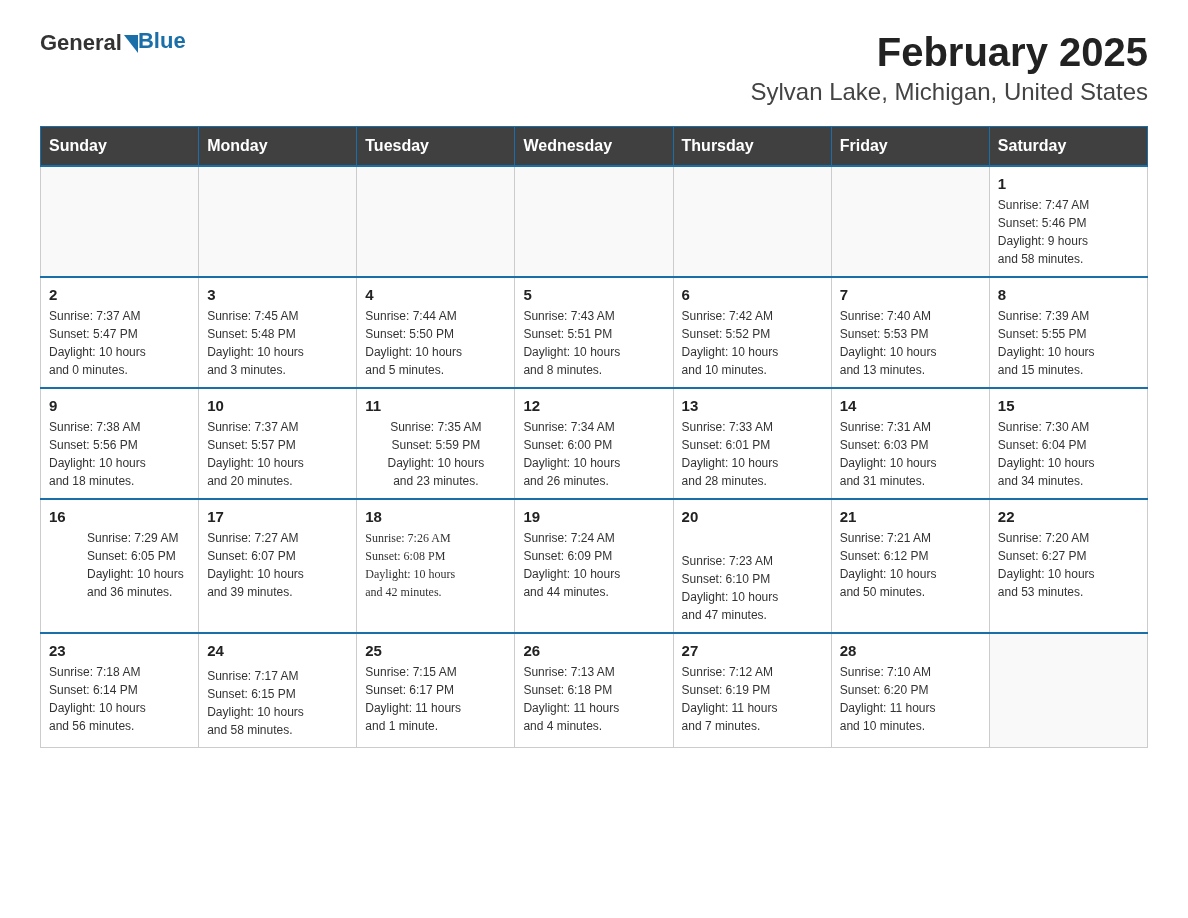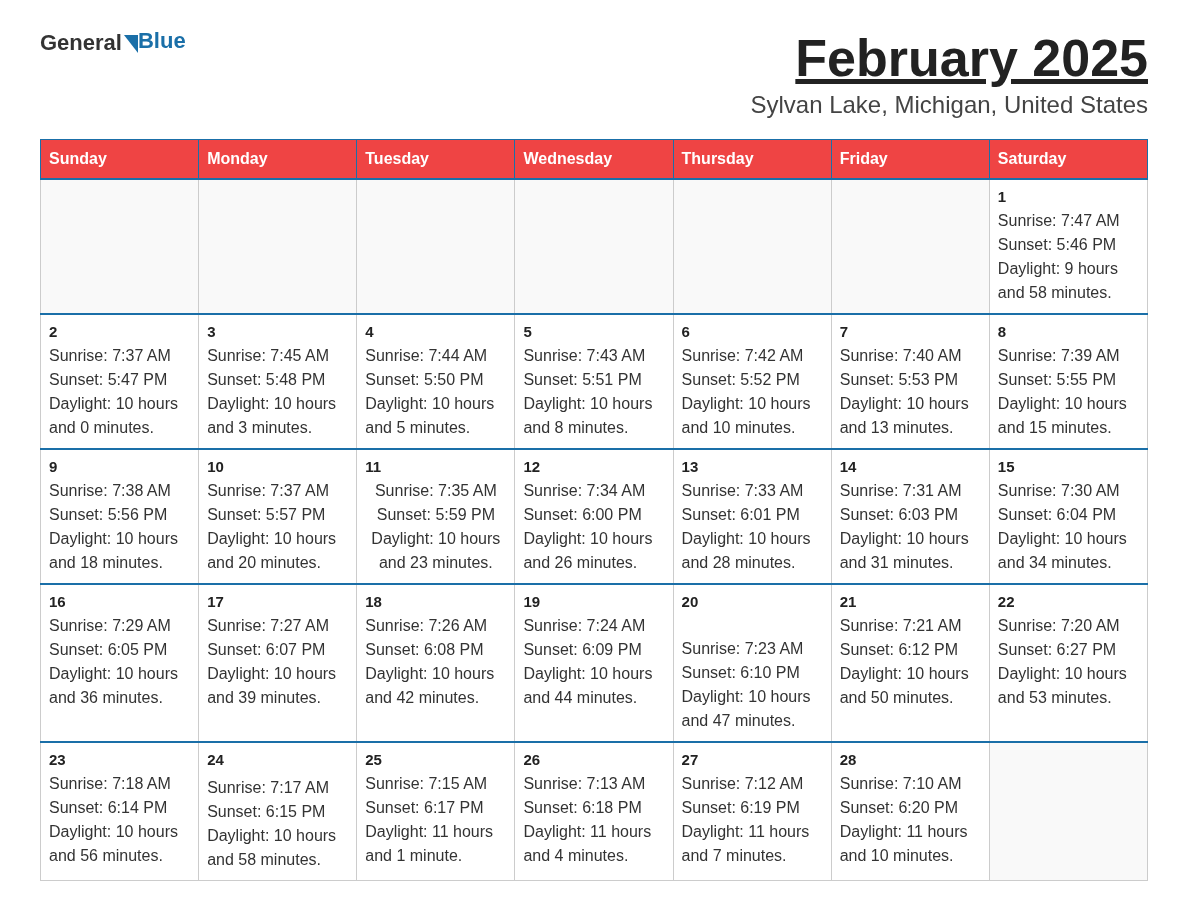--- a/index.html
+++ b/index.html
@@ -49,11 +49,10 @@
       text-align: right;
     }
     .month-title {
-      font-size: 52px;
+      font-size: 40px;
       font-weight: bold;
       color: #222;
       line-height: 1.1;
-      text-decoration: underline;
     }
     .location {
       font-size: 24px;

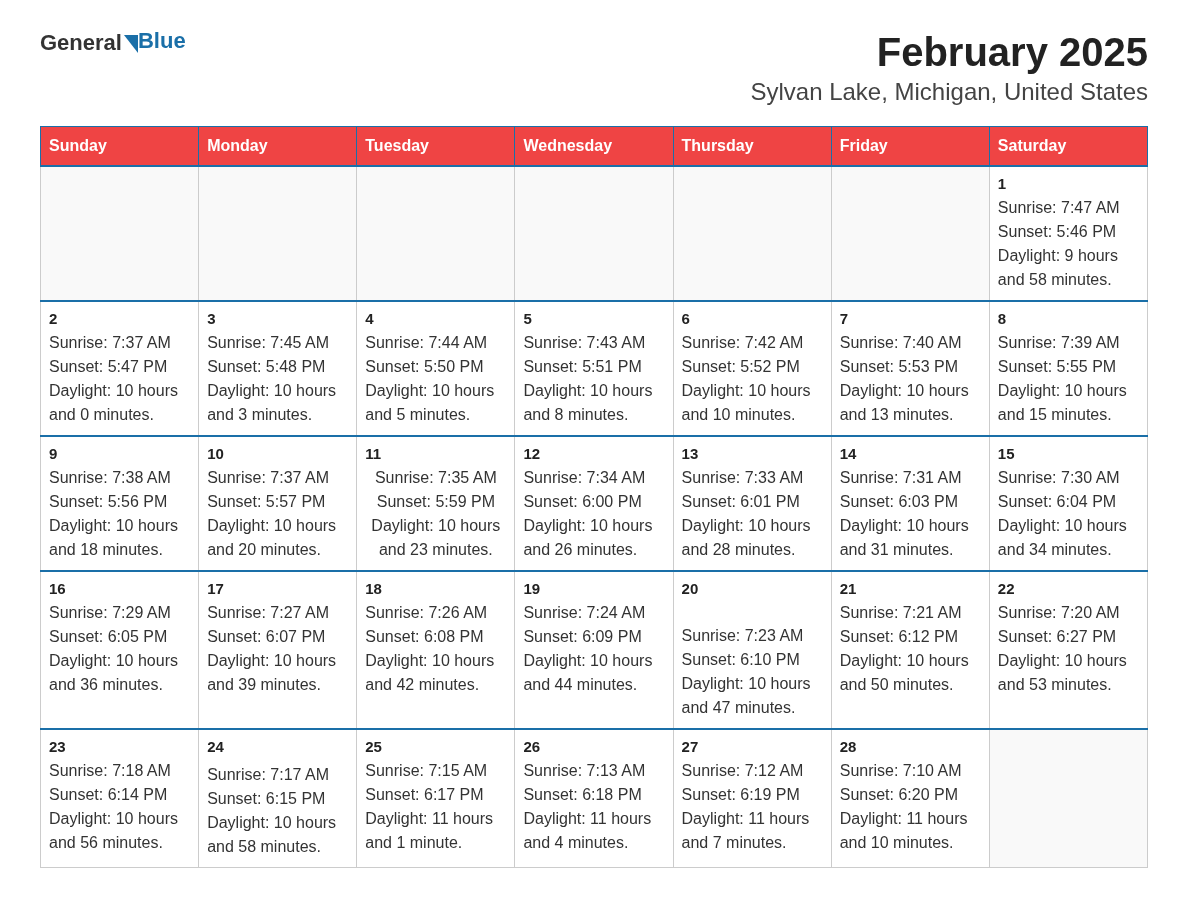--- a/index.html
+++ b/index.html
@@ -65,7 +65,7 @@
       table-layout: fixed;
     }
     .calendar thead tr th {
-      background: #ef4444;
+      background: #404040;
       color: #fff;
       font-size: 16px;
       font-weight: bold;

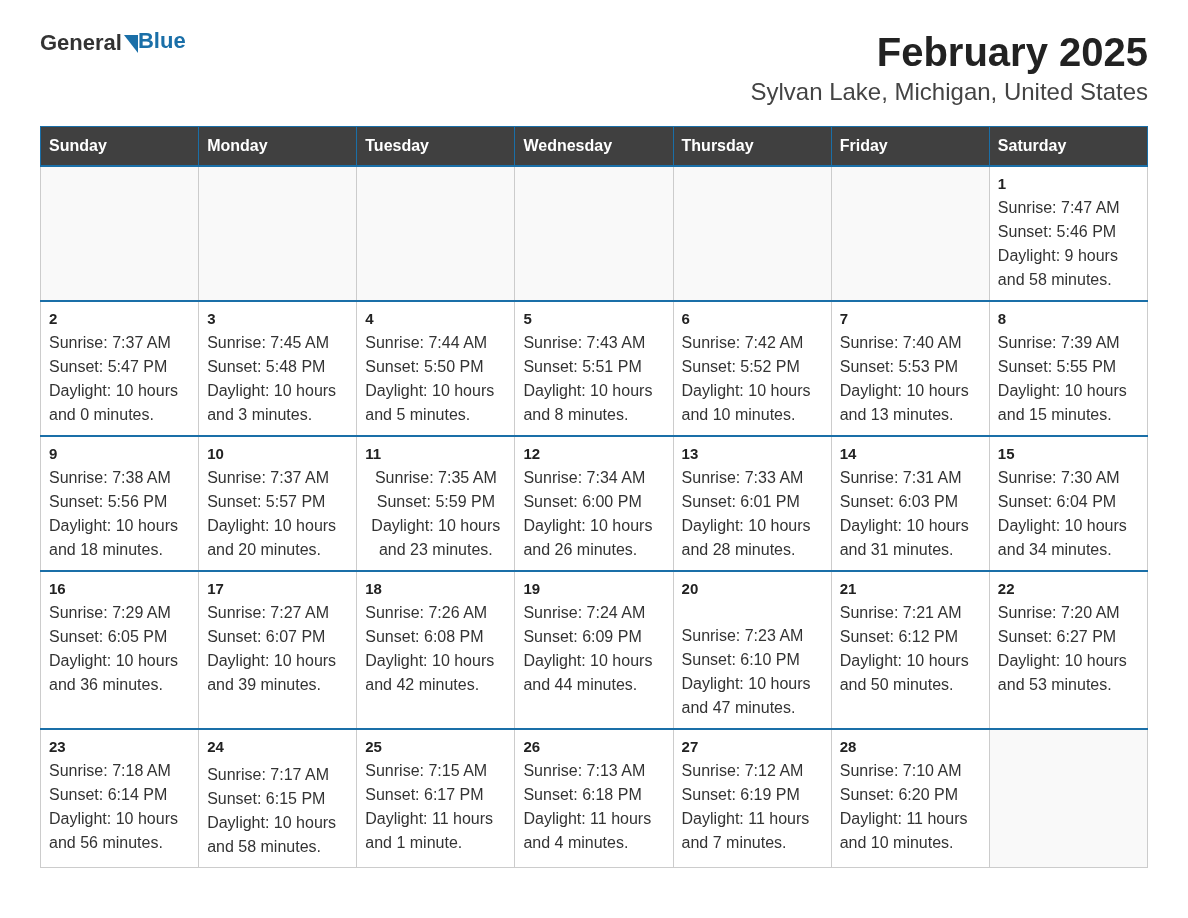--- a/index.html
+++ b/index.html
@@ -93,7 +93,7 @@
       color: #222;
     }
     .day-info {
-      font-size: 16px;
+      font-size: 12px;
       line-height: 1.5;
       color: #333;
     }

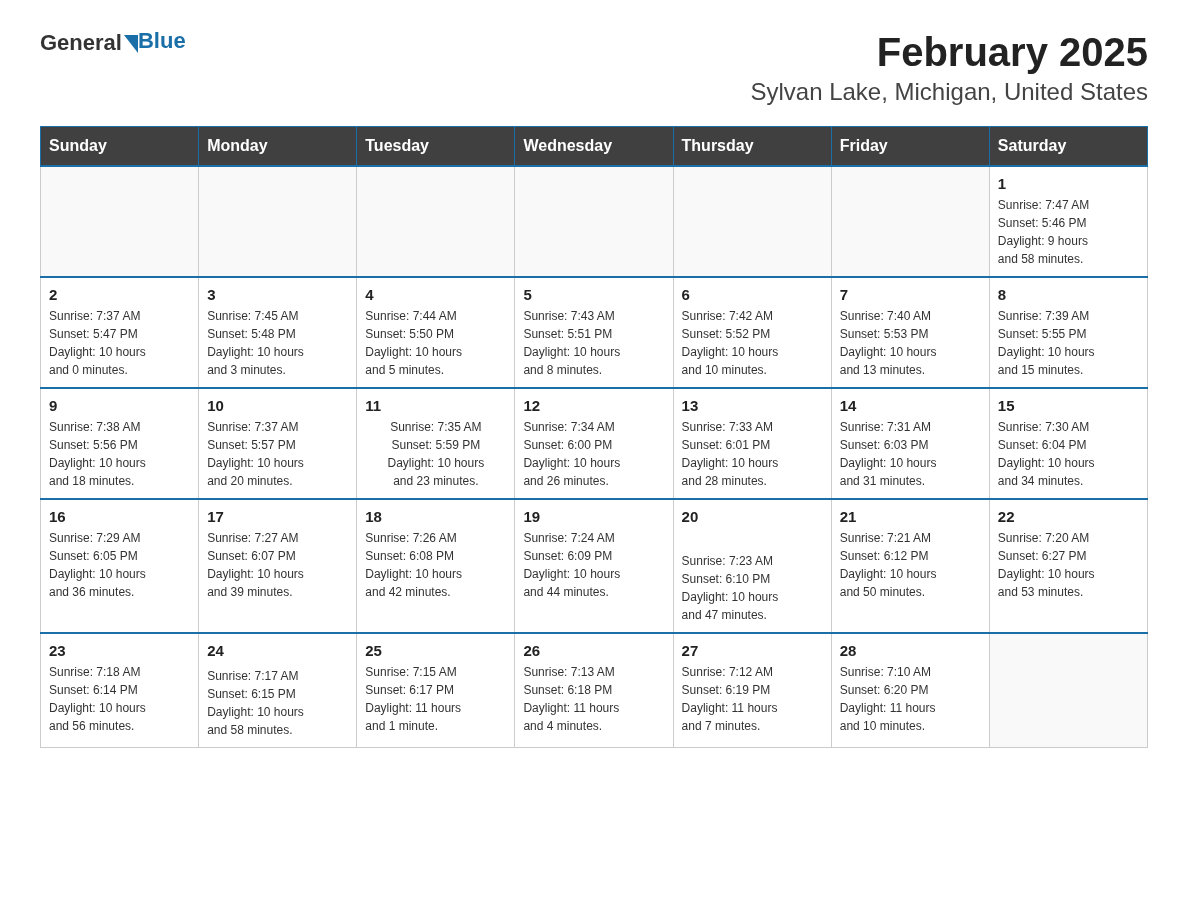--- a/index.html
+++ b/index.html
@@ -248,7 +248,7 @@
       <tr>
         <td>
           <div class="day-number">16</div>
-          <div class="day-info" style="white-space: pre-line;">Sunrise: 7:29 AM
+          <div class="day-info" style="white-space: pre-line; margin-left: 38px;">Sunrise: 7:29 AM
 Sunset: 6:05 PM
 Daylight: 10 hours
 and 36 minutes.</div>

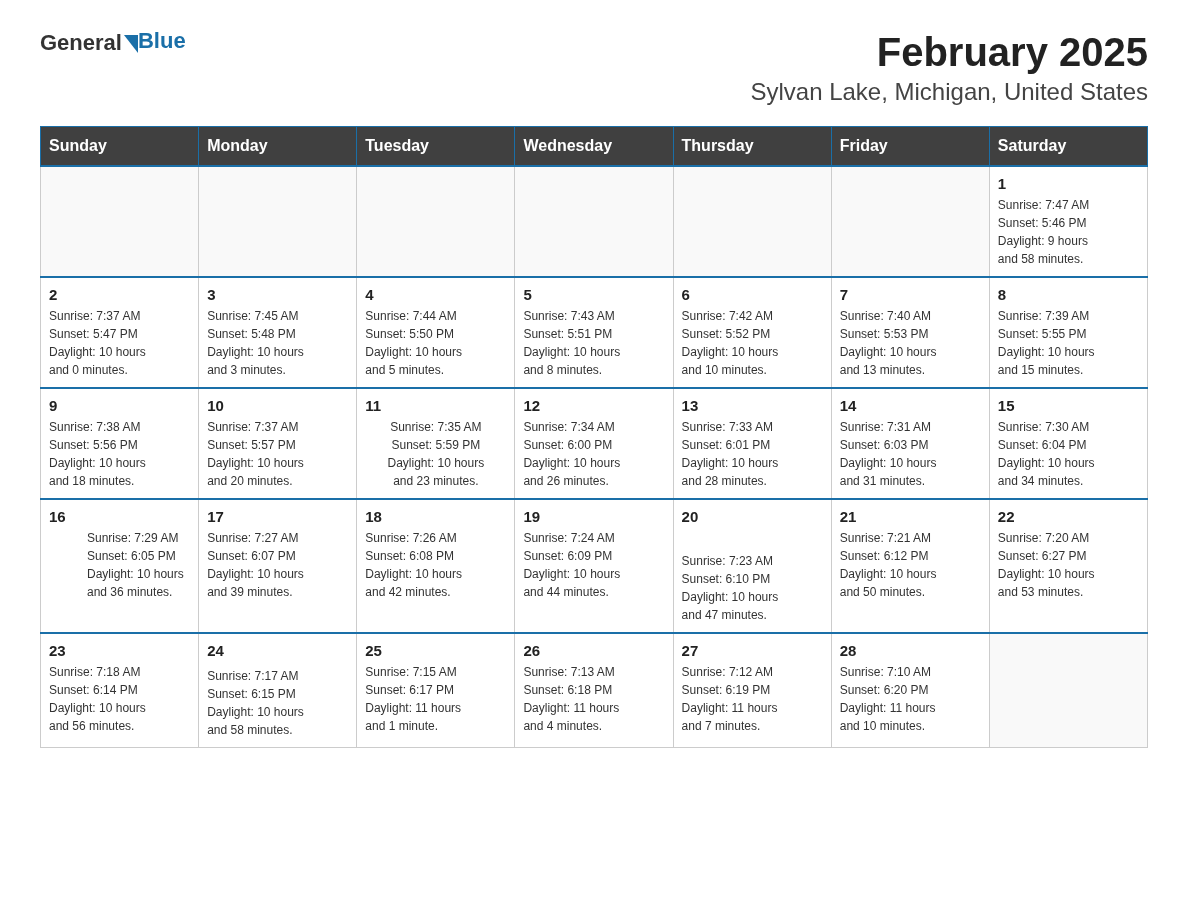--- a/index.html
+++ b/index.html
@@ -262,7 +262,7 @@
         </td>
         <td>
           <div class="day-number">18</div>
-          <div class="day-info" style="white-space: pre-line;">Sunrise: 7:26 AM
+          <div class="day-info" style="white-space: pre-line; font-family: Liberation Serif, serif;">Sunrise: 7:26 AM
 Sunset: 6:08 PM
 Daylight: 10 hours
 and 42 minutes.</div>

